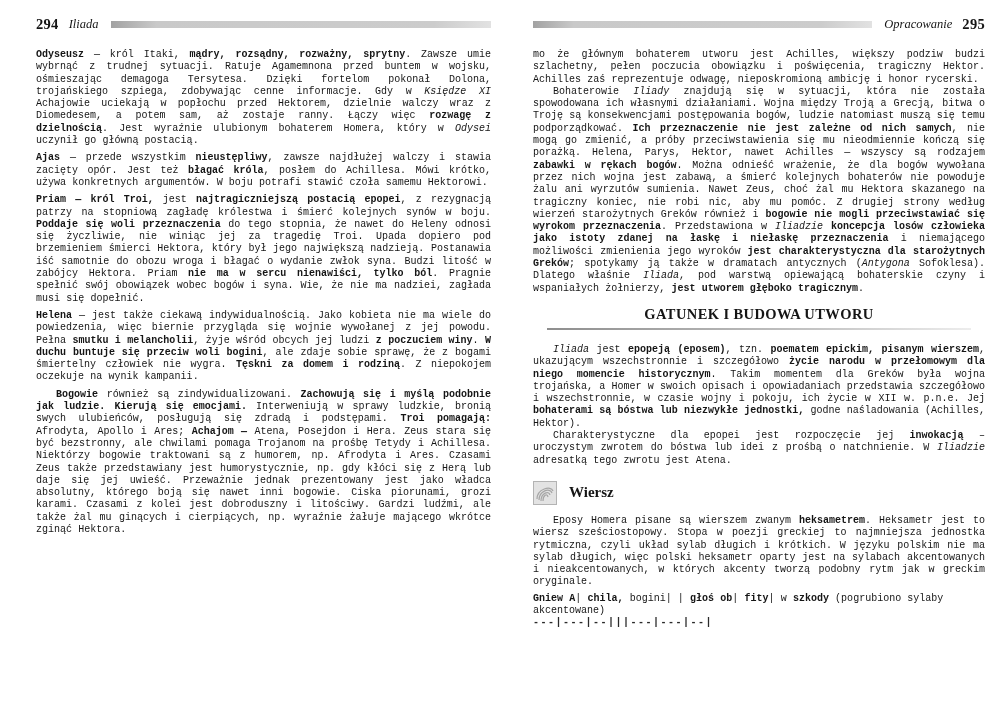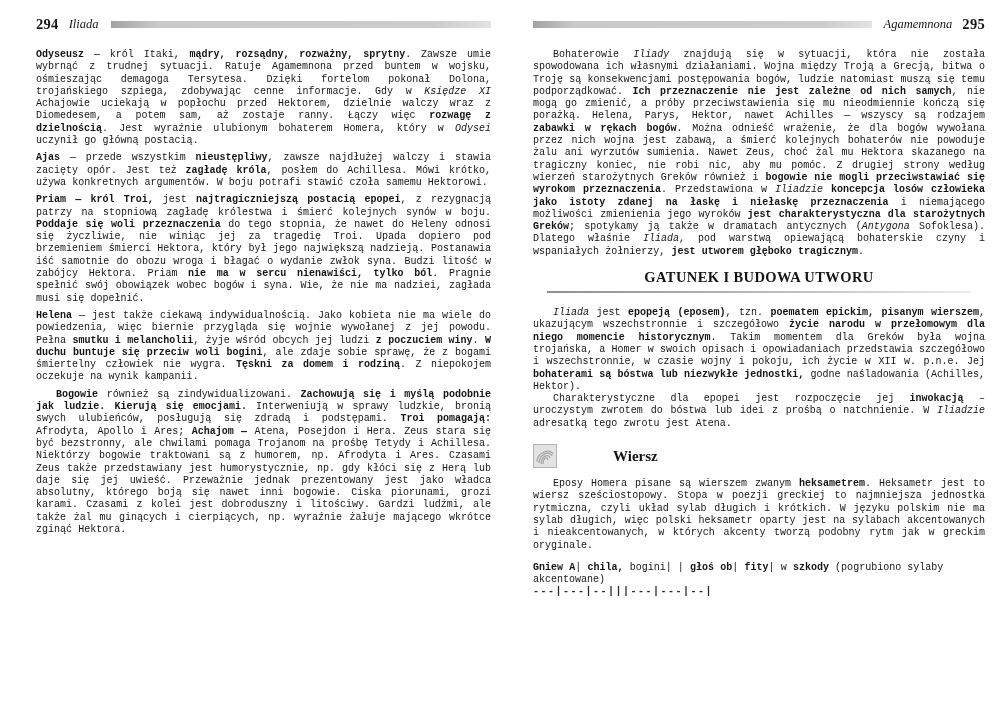--- a/index.html
+++ b/index.html
@@ -74,7 +74,7 @@
   <div class="page page-right">
     <div class="running-header">
       <span class="header-bar"></span>
-      <span class="title">Agamemnona</span>
+      <span class="title">Opracowanie</span>
       <span class="sp"></span>
       <span class="num">295</span>
     </div>

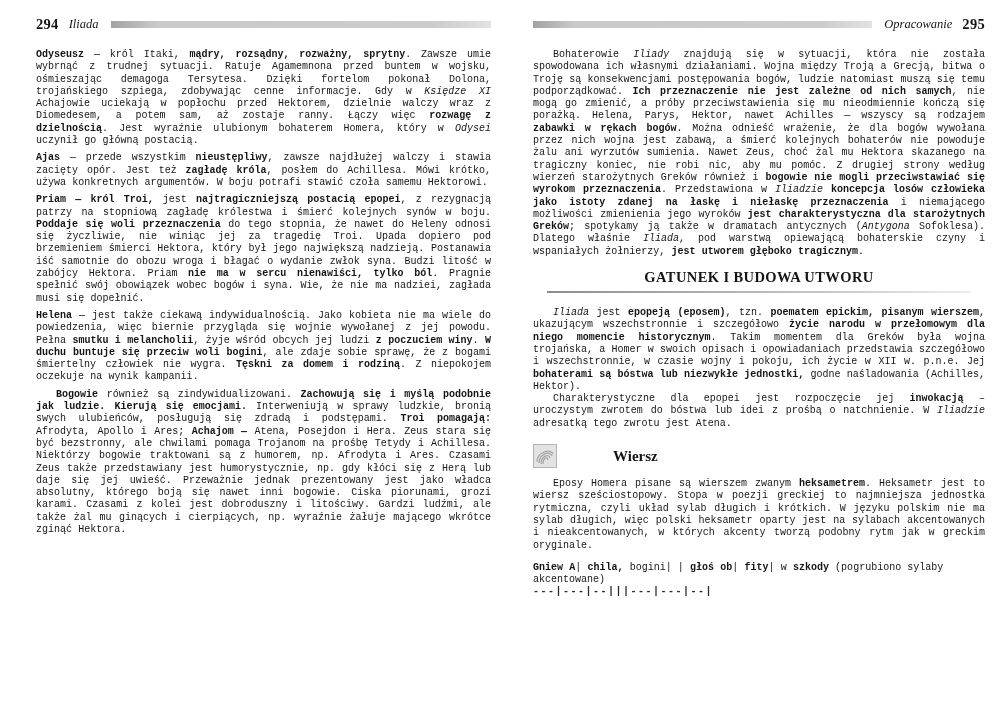--- a/index.html
+++ b/index.html
@@ -79,6 +79,7 @@
       <span class="num">295</span>
     </div>
     <div class="flow">
+        <p class="body continuation"><span>mo że głównym bohaterem utworu jest Achilles, większy podziw budzi szlachetny, pełen poczucia obowiązku i poświęcenia, tragiczny Hektor. Achilles zaś reprezentuje odwagę, nieposkromioną ambicję i honor rycerski.</span></p>
         <p class="body indented"><span>Bohaterowie </span><i>Iliady</i><span> znajdują się w sytuacji, która nie została spowodowana ich własnymi działaniami. Wojna między Troją a Grecją, bitwa o Troję są konsekwencjami postępowania bogów, ludzie natomiast muszą się temu podporządkować. </span><b>Ich przeznaczenie nie jest zależne od nich samych</b><span>, nie mogą go zmienić, a próby przeciwstawienia się mu nieodmiennie kończą się porażką. Helena, Parys, Hektor, nawet Achilles — wszyscy są rodzajem </span><b>zabawki w rękach bogów</b><span>. Można odnieść wrażenie, że dla bogów wywołana przez nich wojna jest zabawą, a śmierć kolejnych bohaterów nie powoduje żalu ani wyrzutów sumienia. Nawet Zeus, choć żal mu Hektora skazanego na tragiczny koniec, nie robi nic, aby mu pomóc. Z drugiej strony według wierzeń starożytnych Greków również i </span><b>bogowie nie mogli przeciwstawiać się wyrokom przeznaczenia</b><span>. Przedstawiona w </span><i>Iliadzie</i><span> </span><b>koncepcja losów człowieka jako istoty zdanej na łaskę i niełaskę przeznaczenia</b><span> i niemającego możliwości zmienienia jego wyroków </span><b>jest charakterystyczna dla starożytnych Greków</b><span>; spotykamy ją także w dramatach antycznych (</span><i>Antygona</i><span> Sofoklesa). Dlatego właśnie </span><i>Iliada</i><span>, pod warstwą opiewającą bohaterskie czyny i wspaniałych żołnierzy, </span><b>jest utworem głęboko tragicznym</b><span>.</span></p>
         <div class="section">
           <h2>GATUNEK I BUDOWA UTWORU</h2>

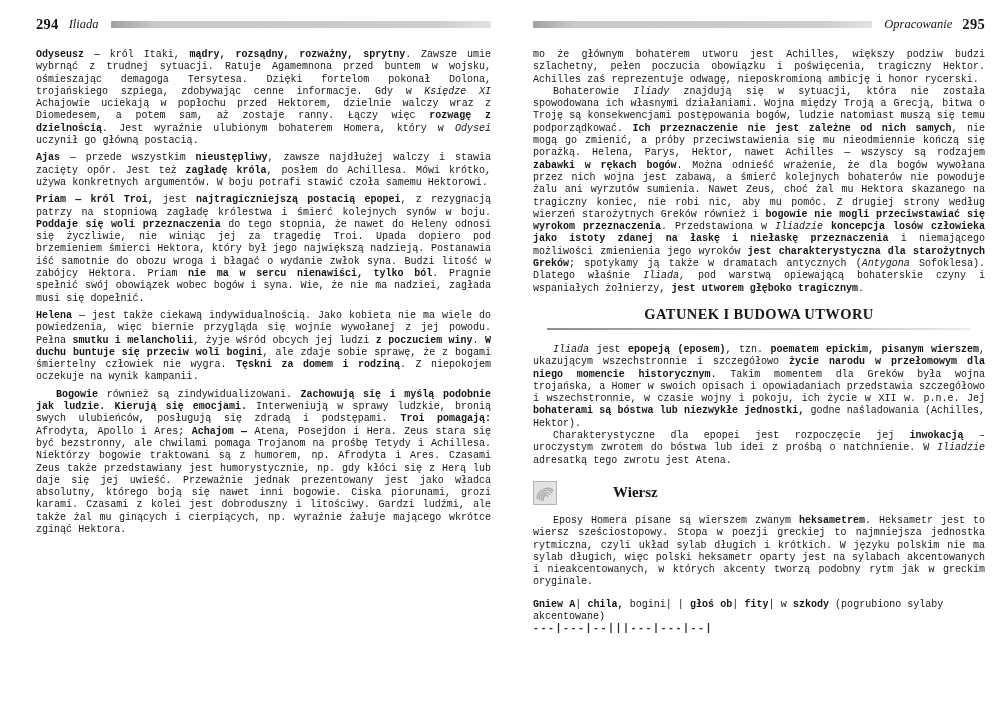--- a/index.html
+++ b/index.html
@@ -64,7 +64,7 @@
     </div>
     <div class="flow">
         <p class="body entry"><b>Odyseusz</b><span> — król Itaki, </span><b>mądry, rozsądny, rozważny, sprytny</b><span>. Zawsze umie wybrnąć z trudnej sytuacji. Ratuje Agamemnona przed buntem w wojsku, ośmieszając demagoga Tersytesa. Dzięki fortelom pokonał Dolona, trojańskiego szpiega, zdobywając cenne informacje. Gdy w </span><i>Księdze XI</i><span> Achajowie uciekają w popłochu przed Hektorem, dzielnie walczy wraz z Diomedesem, a potem sam, aż zostaje ranny. Łączy więc </span><b>rozwagę z dzielnością</b><span>. Jest wyraźnie ulubionym bohaterem Homera, który w </span><i>Odysei</i><span> uczynił go główną postacią.</span></p>
-        <p class="body entry"><b>Ajas</b><span> — przede wszystkim </span><b>nieustępliwy</b><span>, zawsze najdłużej walczy i stawia zacięty opór. Jest też </span><b>zagładę króla</b><span>, posłem do Achillesa. Mówi krótko, używa konkretnych argumentów. W boju potrafi stawić czoła samemu Hektorowi.</span></p>
+        <p class="body entry"><b>Ajas</b><span> — przede wszystkim </span><b>nieustępliwy</b><span>, zawsze najdłużej walczy i stawia zacięty opór. Jest też </span><b>błagać króla</b><span>, posłem do Achillesa. Mówi krótko, używa konkretnych argumentów. W boju potrafi stawić czoła samemu Hektorowi.</span></p>
         <p class="body entry"><b>Priam — król Troi,</b><span> jest </span><b>najtragiczniejszą postacią epopei</b><span>, z rezygnacją patrzy na stopniową zagładę królestwa i śmierć kolejnych synów w boju. </span><b>Poddaje się woli przeznaczenia</b><span> do tego stopnia, że nawet do Heleny odnosi się życzliwie, nie winiąc jej za tragedię Troi. Upada dopiero pod brzemieniem śmierci Hektora, który był jego największą nadzieją. Postanawia iść samotnie do obozu wroga i błagać o wydanie zwłok syna. Budzi litość w zabójcy Hektora. Priam </span><b>nie ma w sercu nienawiści, tylko ból</b><span>. Pragnie spełnić swój obowiązek wobec bogów i syna. Wie, że nie ma nadziei, zagłada musi się dopełnić.</span></p>
         <p class="body entry"><b>Helena</b><span> — jest także ciekawą indywidualnością. Jako kobieta nie ma wiele do powiedzenia, więc biernie przygląda się wojnie wywołanej z jej powodu. Pełna </span><b>smutku i melancholii</b><span>, żyje wśród obcych jej ludzi </span><b>z poczuciem winy</b><span>. </span><b>W duchu buntuje się przeciw woli bogini</b><span>, ale zdaje sobie sprawę, że z bogami śmiertelny człowiek nie wygra. </span><b>Tęskni za domem i rodziną</b><span>. Z niepokojem oczekuje na wynik kampanii.</span></p>
         <p class="body indented"><b>Bogowie</b><span> również są zindywidualizowani. </span><b>Zachowują się i myślą podobnie jak ludzie. Kierują się emocjami.</b><span> Interweniują w sprawy ludzkie, bronią swych ulubieńców, posługują się zdradą i podstępami. </span><b>Troi pomagają:</b><span> Afrodyta, Apollo i Ares; </span><b>Achajom —</b><span> Atena, Posejdon i Hera. Zeus stara się być bezstronny, ale chwilami pomaga Trojanom na prośbę Tetydy i Achillesa. Niektórzy bogowie traktowani są z humorem, np. Afrodyta i Ares. Czasami Zeus także przedstawiany jest humorystycznie, np. gdy kłóci się z Herą lub daje się jej uwieść. Przeważnie jednak prezentowany jest jako władca absolutny, którego boją się nawet inni bogowie. Ciska piorunami, grozi karami. Czasami z kolei jest dobroduszny i litościwy. Gardzi ludźmi, ale także żal mu ginących i cierpiących, np. wyraźnie żałuje mającego wkrótce zginąć Hektora.</span></p>

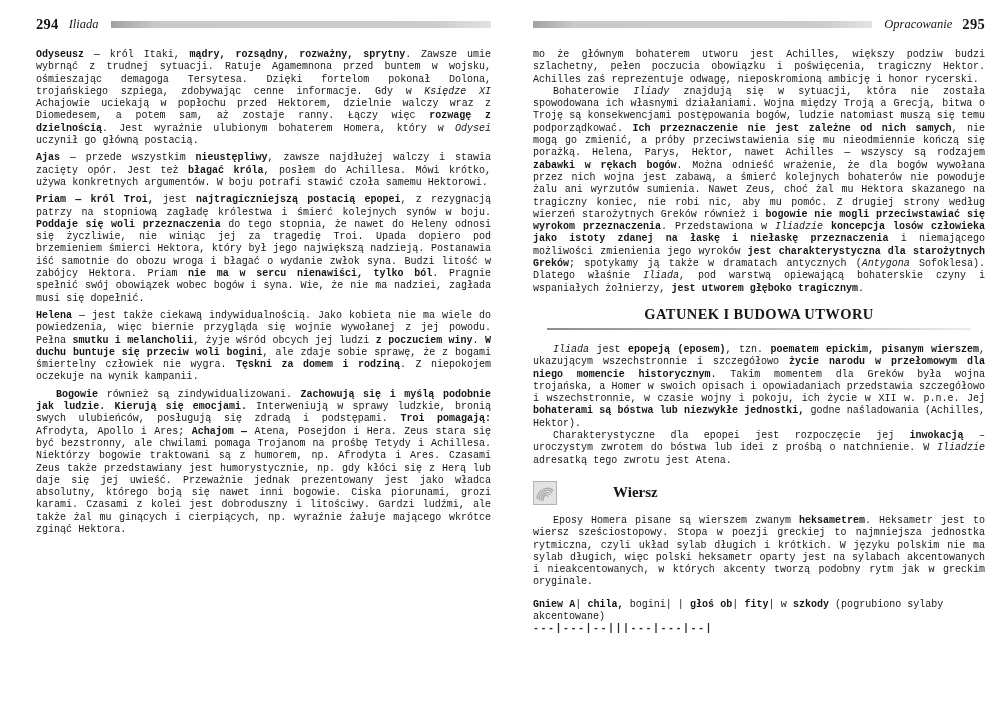--- a/index.html
+++ b/index.html
@@ -42,7 +42,7 @@
     background:linear-gradient(to right,#8e8e8e,#c6c6c6 65%,#ededed);
   }
 
-  .subsection { display:flex; align-items:center; margin:14px 0 10px;gap:44px; }
+  .subsection { display:flex; align-items:center; margin:14px 0 10px; }
   .deco-icon { width:24px; height:24px; margin-right:12px; flex:none; }
   .deco-icon svg { display:block; }
   .subsection-title { font-weight:bold; font-size:15px; }

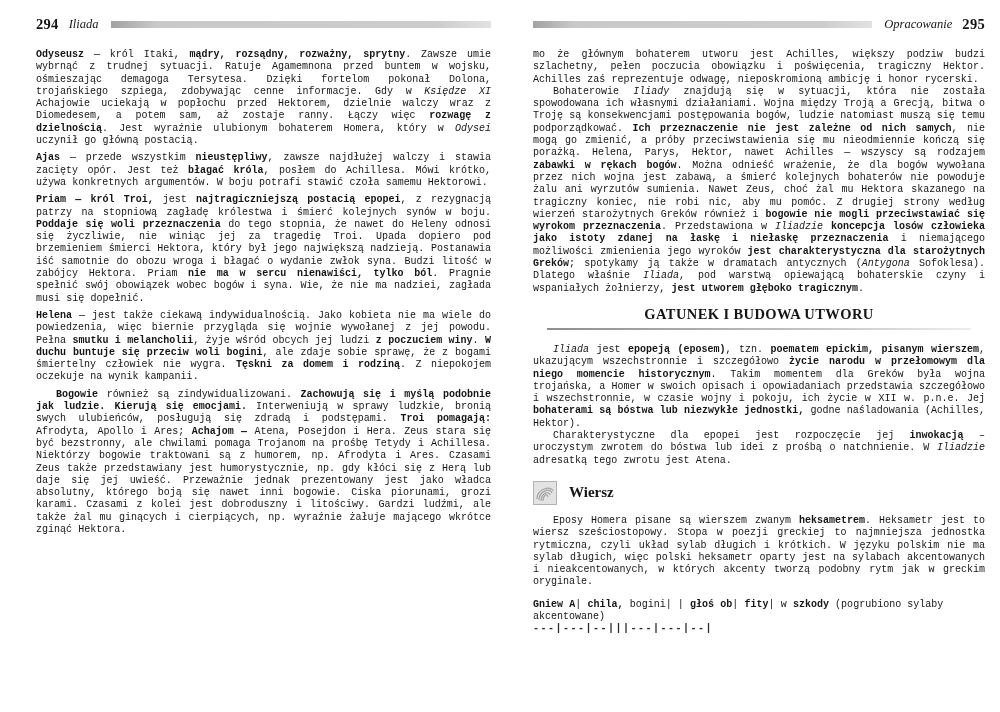--- a/index.html
+++ b/index.html
@@ -30,7 +30,7 @@
   p.entry        { margin-bottom:5px; }
   p.indented     { text-indent:20px; }
   p.continuation { }
-  p.verse    { margin-top:10px; text-align:left; }
+  p.verse    { margin-top:4px; text-align:left; }
   p.scansion { text-align:left; letter-spacing:1.5px; font-weight:bold; color:#2a2a2a; }
 
   .section { margin:11px 0 14px; text-align:center; }

